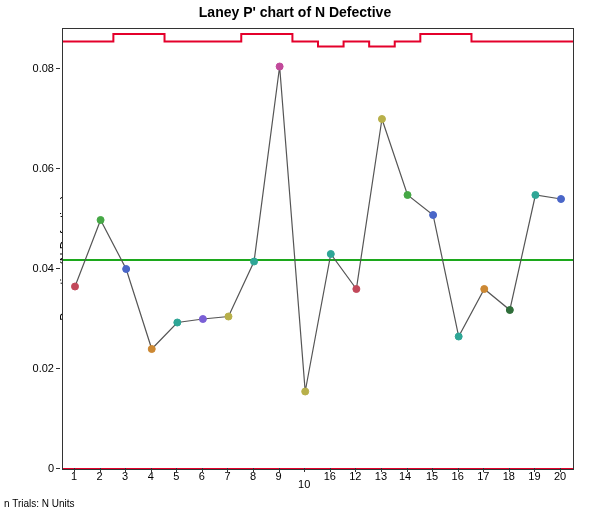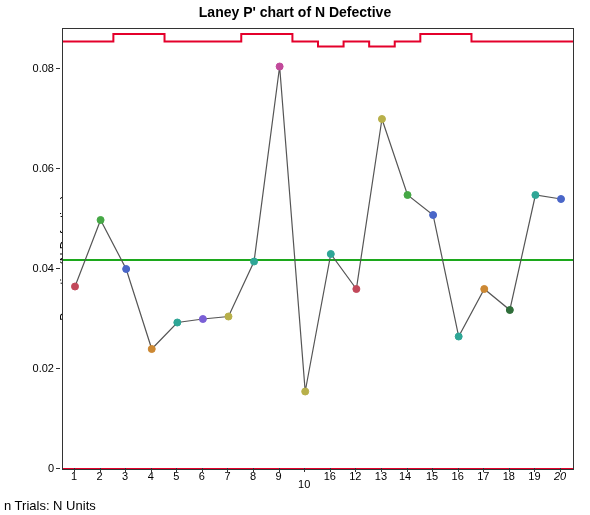--- a/index.html
+++ b/index.html
@@ -102,7 +102,7 @@
       <div class="xtick-mark" style="left: 446.842px;"></div>
       <div class="xtick" style="left: 472.421px;">19</div>
       <div class="xtick-mark" style="left: 472.421px;"></div>
-      <div class="xtick" style="left: 498px; font-style: italic;">20</div>
+      <div class="xtick" style="left: 498px;">20</div>
       <div class="xtick-mark" style="left: 498px;"></div>
     </div>
   <div class="footnote">n Trials: N Units</div>

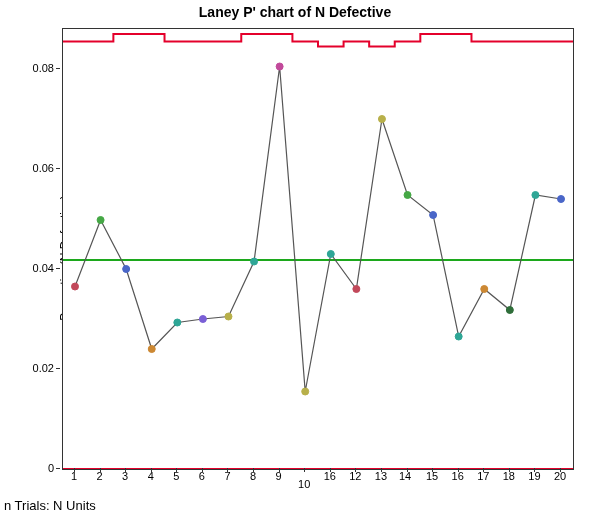--- a/index.html
+++ b/index.html
@@ -8,7 +8,7 @@
   .plot{position:absolute;left:62px;top:28px;width:510px;height:440px;border:1px solid #333;background:#fff;}
   .ylabel{position:absolute;left:2px;top:50%;transform:translateY(-50%) rotate(-90deg);transform-origin:center;font-size:12px;color:#000;white-space:nowrap;}
   .xlabel{position:absolute;left:62px;width:510px;top:486px;text-align:center;font-size:12px;color:#000;}
-  .footnote{position:absolute;left:4px;top:498px;font-size:13px;color:#000;}
+  .footnote{position:absolute;left:4px;top:498px;font-size:10px;color:#000;}
   .yticks{position:absolute;left:0;top:28px;width:60px;height:440px;}
   .ytick{position:absolute;right:6px;font-size:11px;color:#000;transform:translateY(-50%);}
   .ytick-mark{position:absolute;right:0;width:4px;height:1px;background:#333;}

